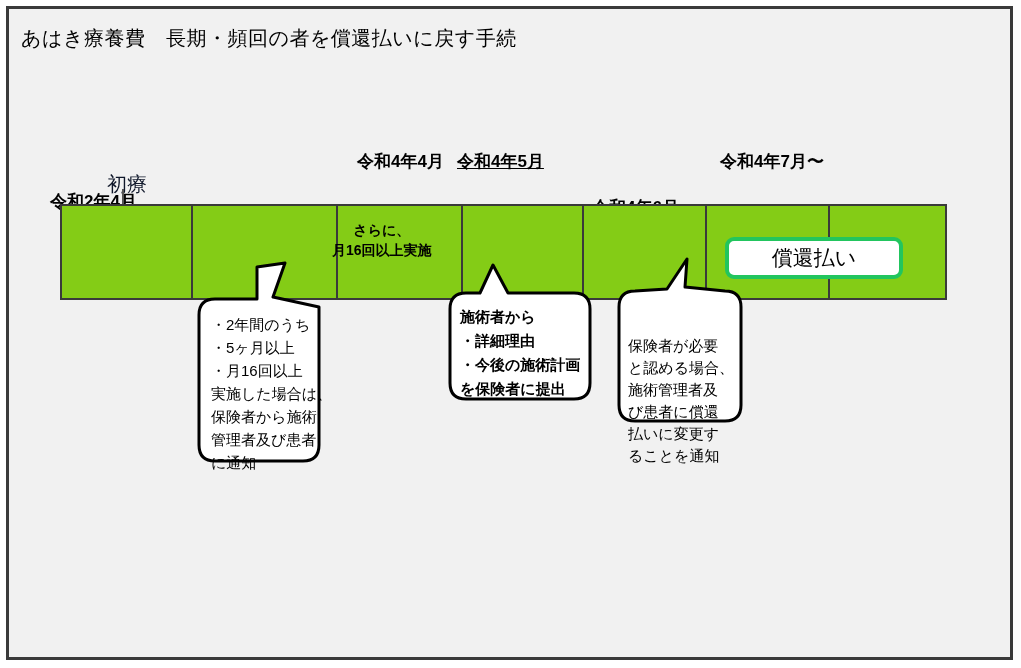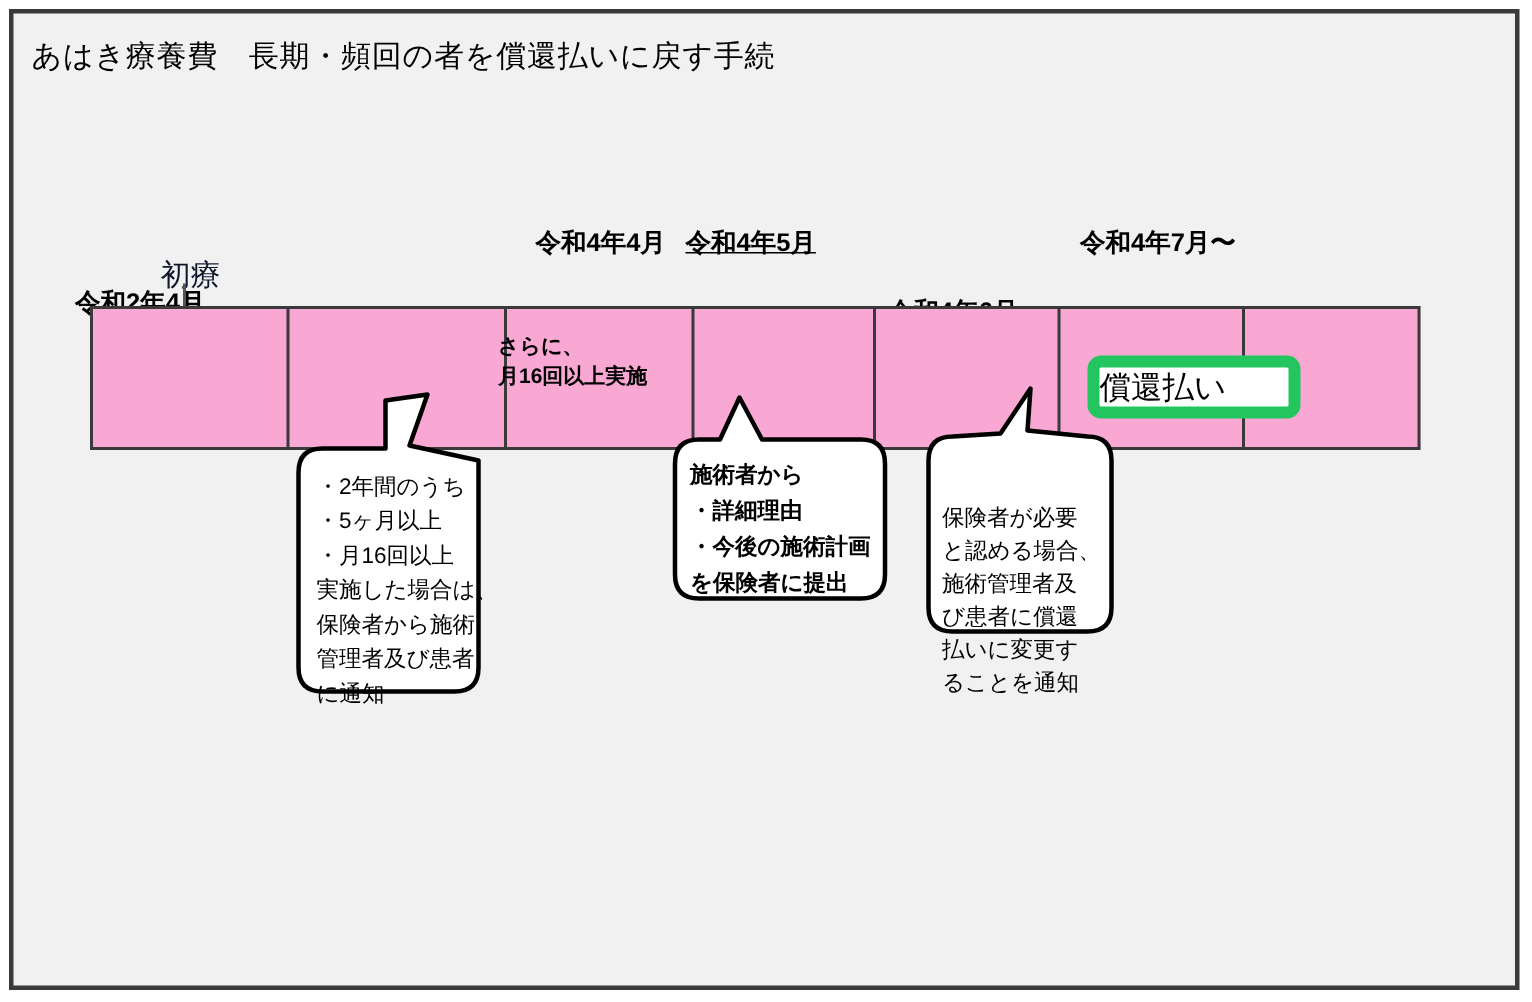--- a/index.html
+++ b/index.html
@@ -59,7 +59,8 @@
     height: 96px;
     border: 2px solid #3a3a3a;
     box-sizing: border-box;
-    background: #f9a8d4;
+    background: #84cc16;
+    text-align: center;
   }
   .divider {
     position: absolute;

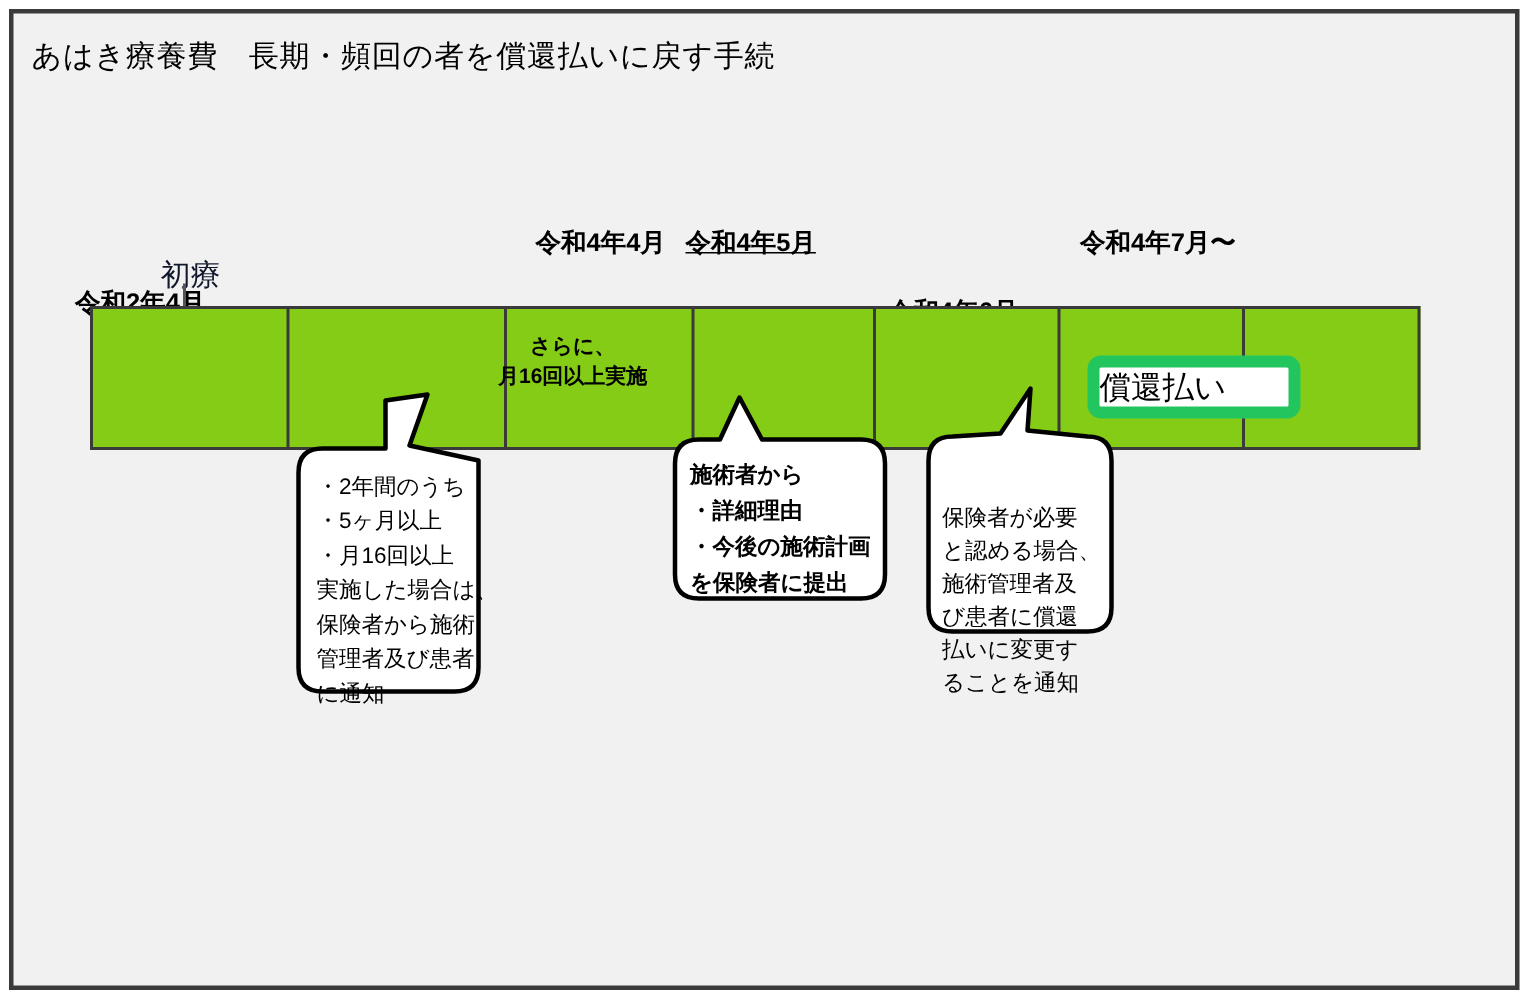--- a/index.html
+++ b/index.html
@@ -93,14 +93,14 @@
     position: absolute;
     left: 716px;
     top: 228px;
-    width: 142px;
+    width: 178px;
     height: 42px;
-    border: 8px solid #22c55e;
+    border: 4px solid #22c55e;
     border-radius: 9px;
     background: #ffffff;
     display: flex;
     align-items: center;
-    justify-content: flex-start;
+    justify-content: center;
     font-size: 21px;
     color: #000000;
     box-sizing: border-box;

